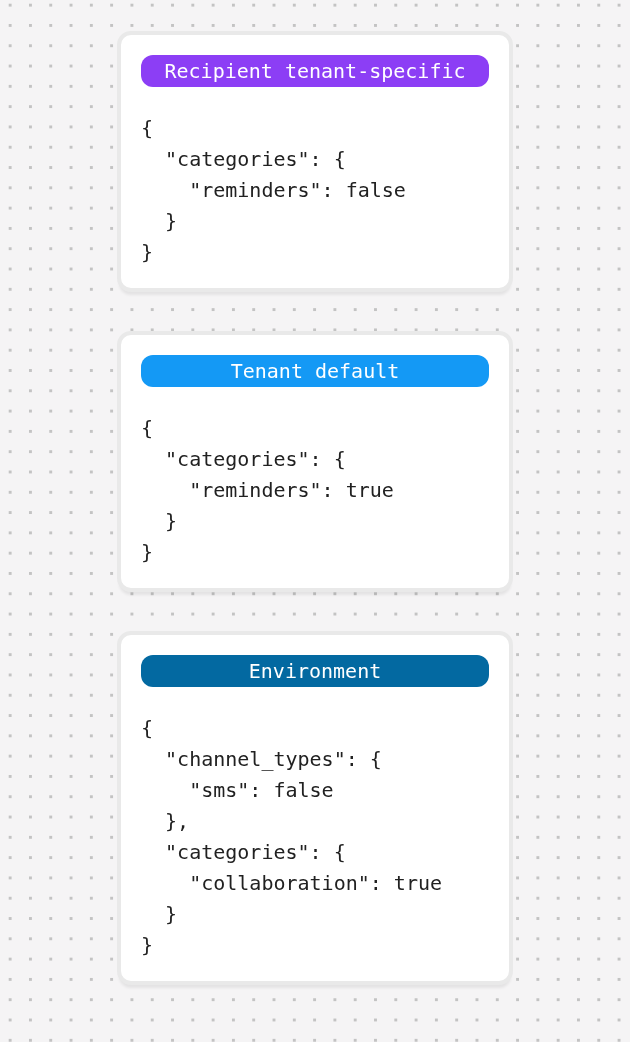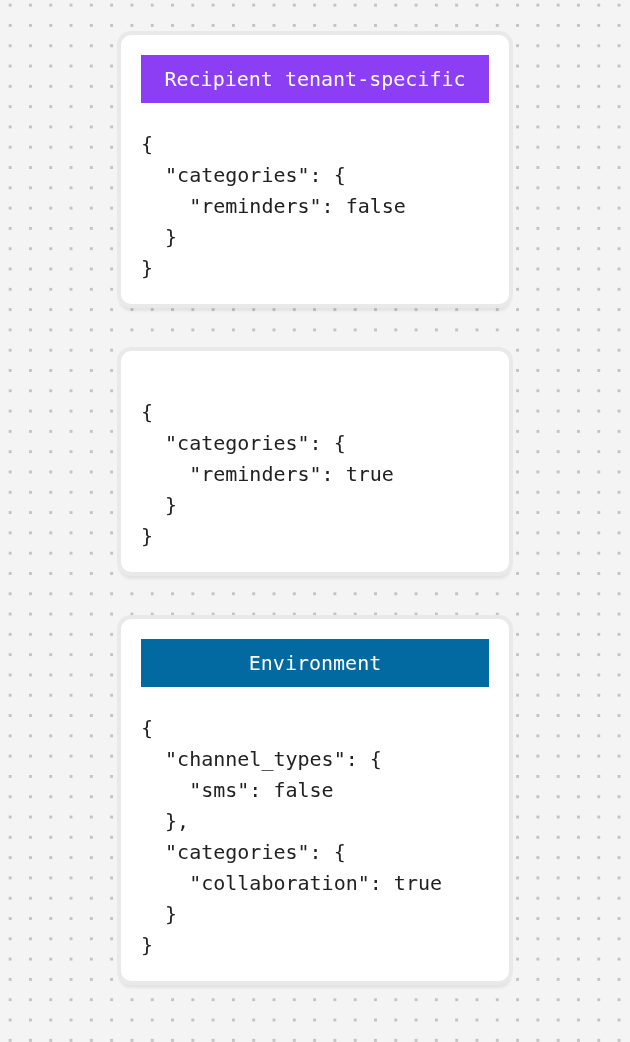--- a/index.html
+++ b/index.html
@@ -22,8 +22,8 @@
     padding: 20px;
   }
   .badge {
-    height: 48px;
-    border-radius: 0;
+    height: 32px;
+    border-radius: 12px;
     display: flex;
     align-items: center;
     justify-content: center;

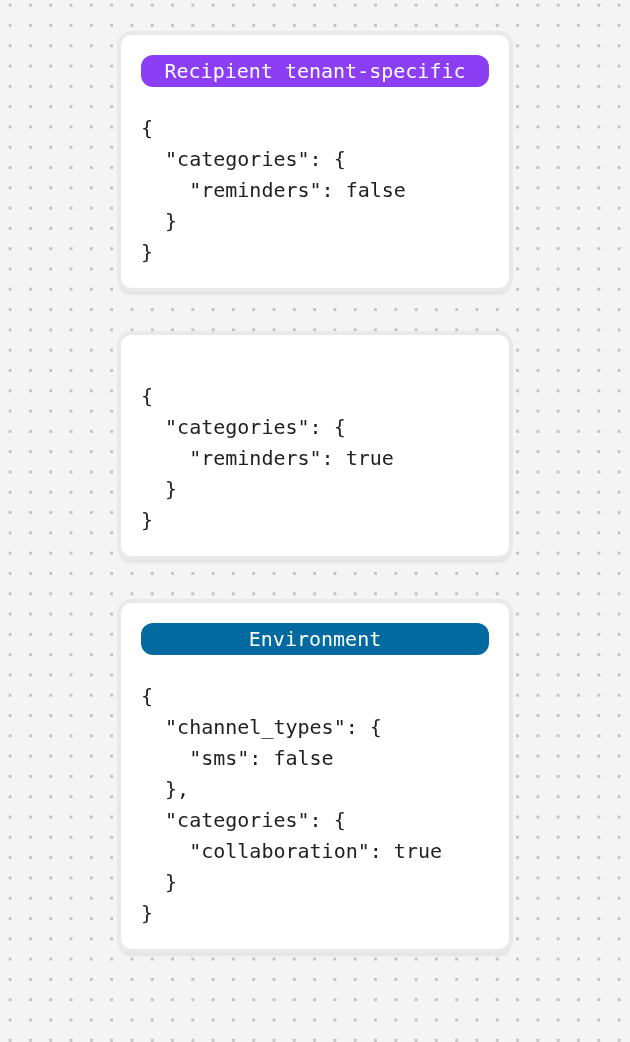--- a/index.html
+++ b/index.html
@@ -54,6 +54,7 @@
 </div>
 
 <div class="card">
+  <div class="badge" style="background-color: rgb(20, 153, 245);">Tenant default</div>
   <pre class="code">{
   "categories": {
     "reminders": true

